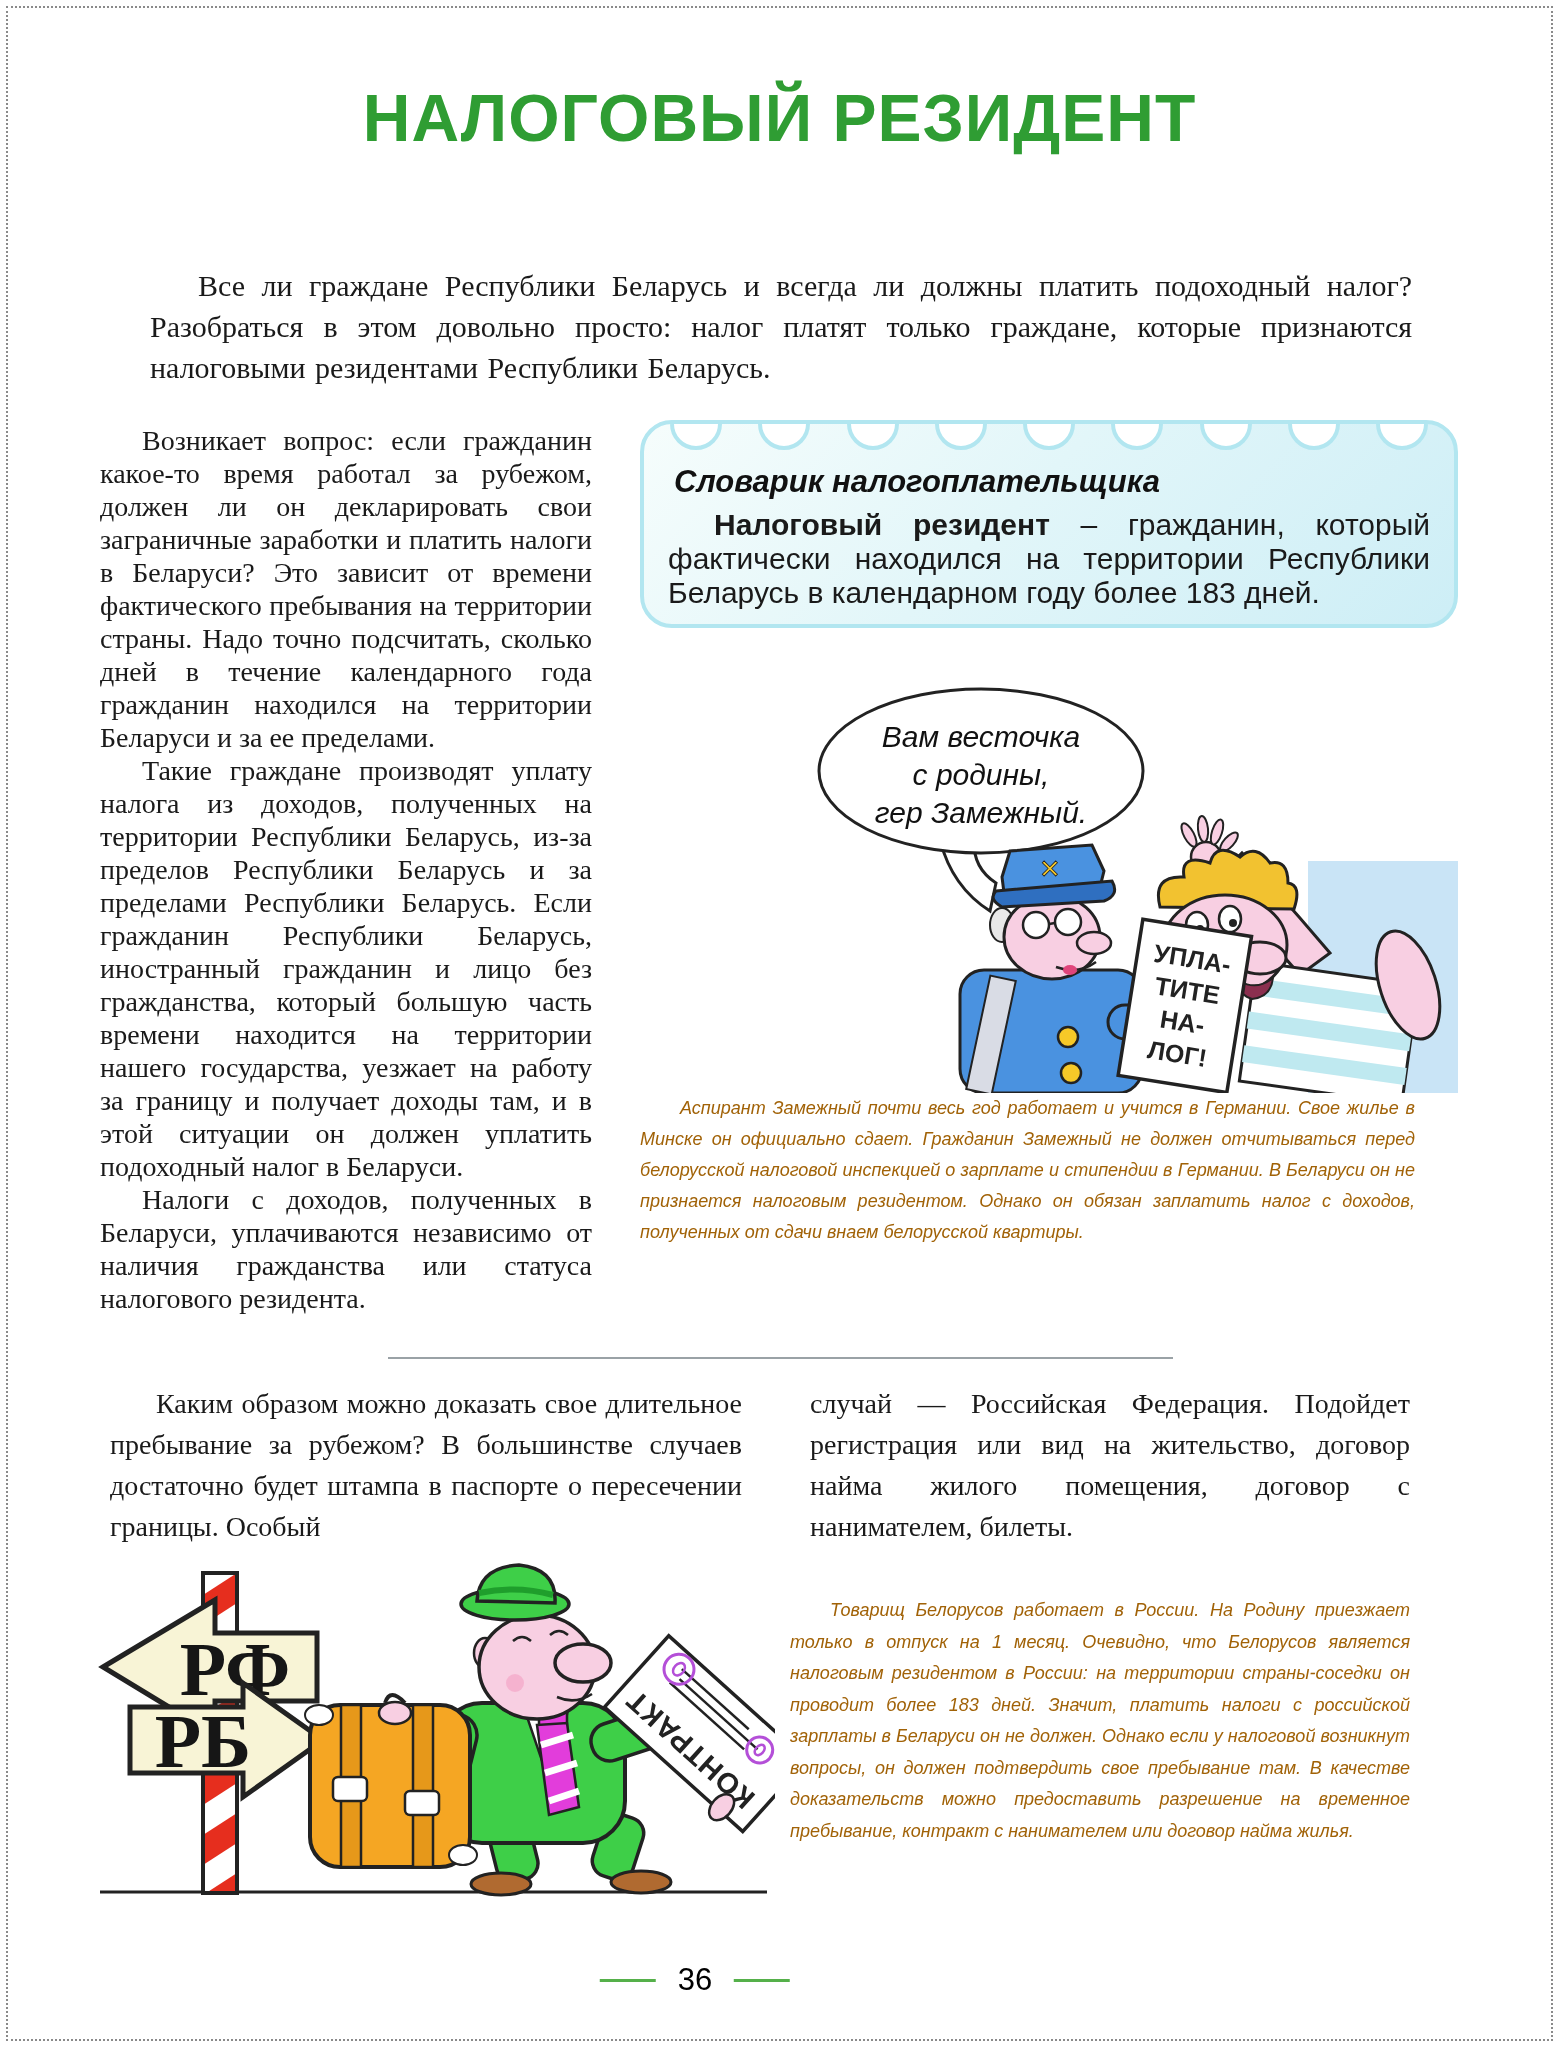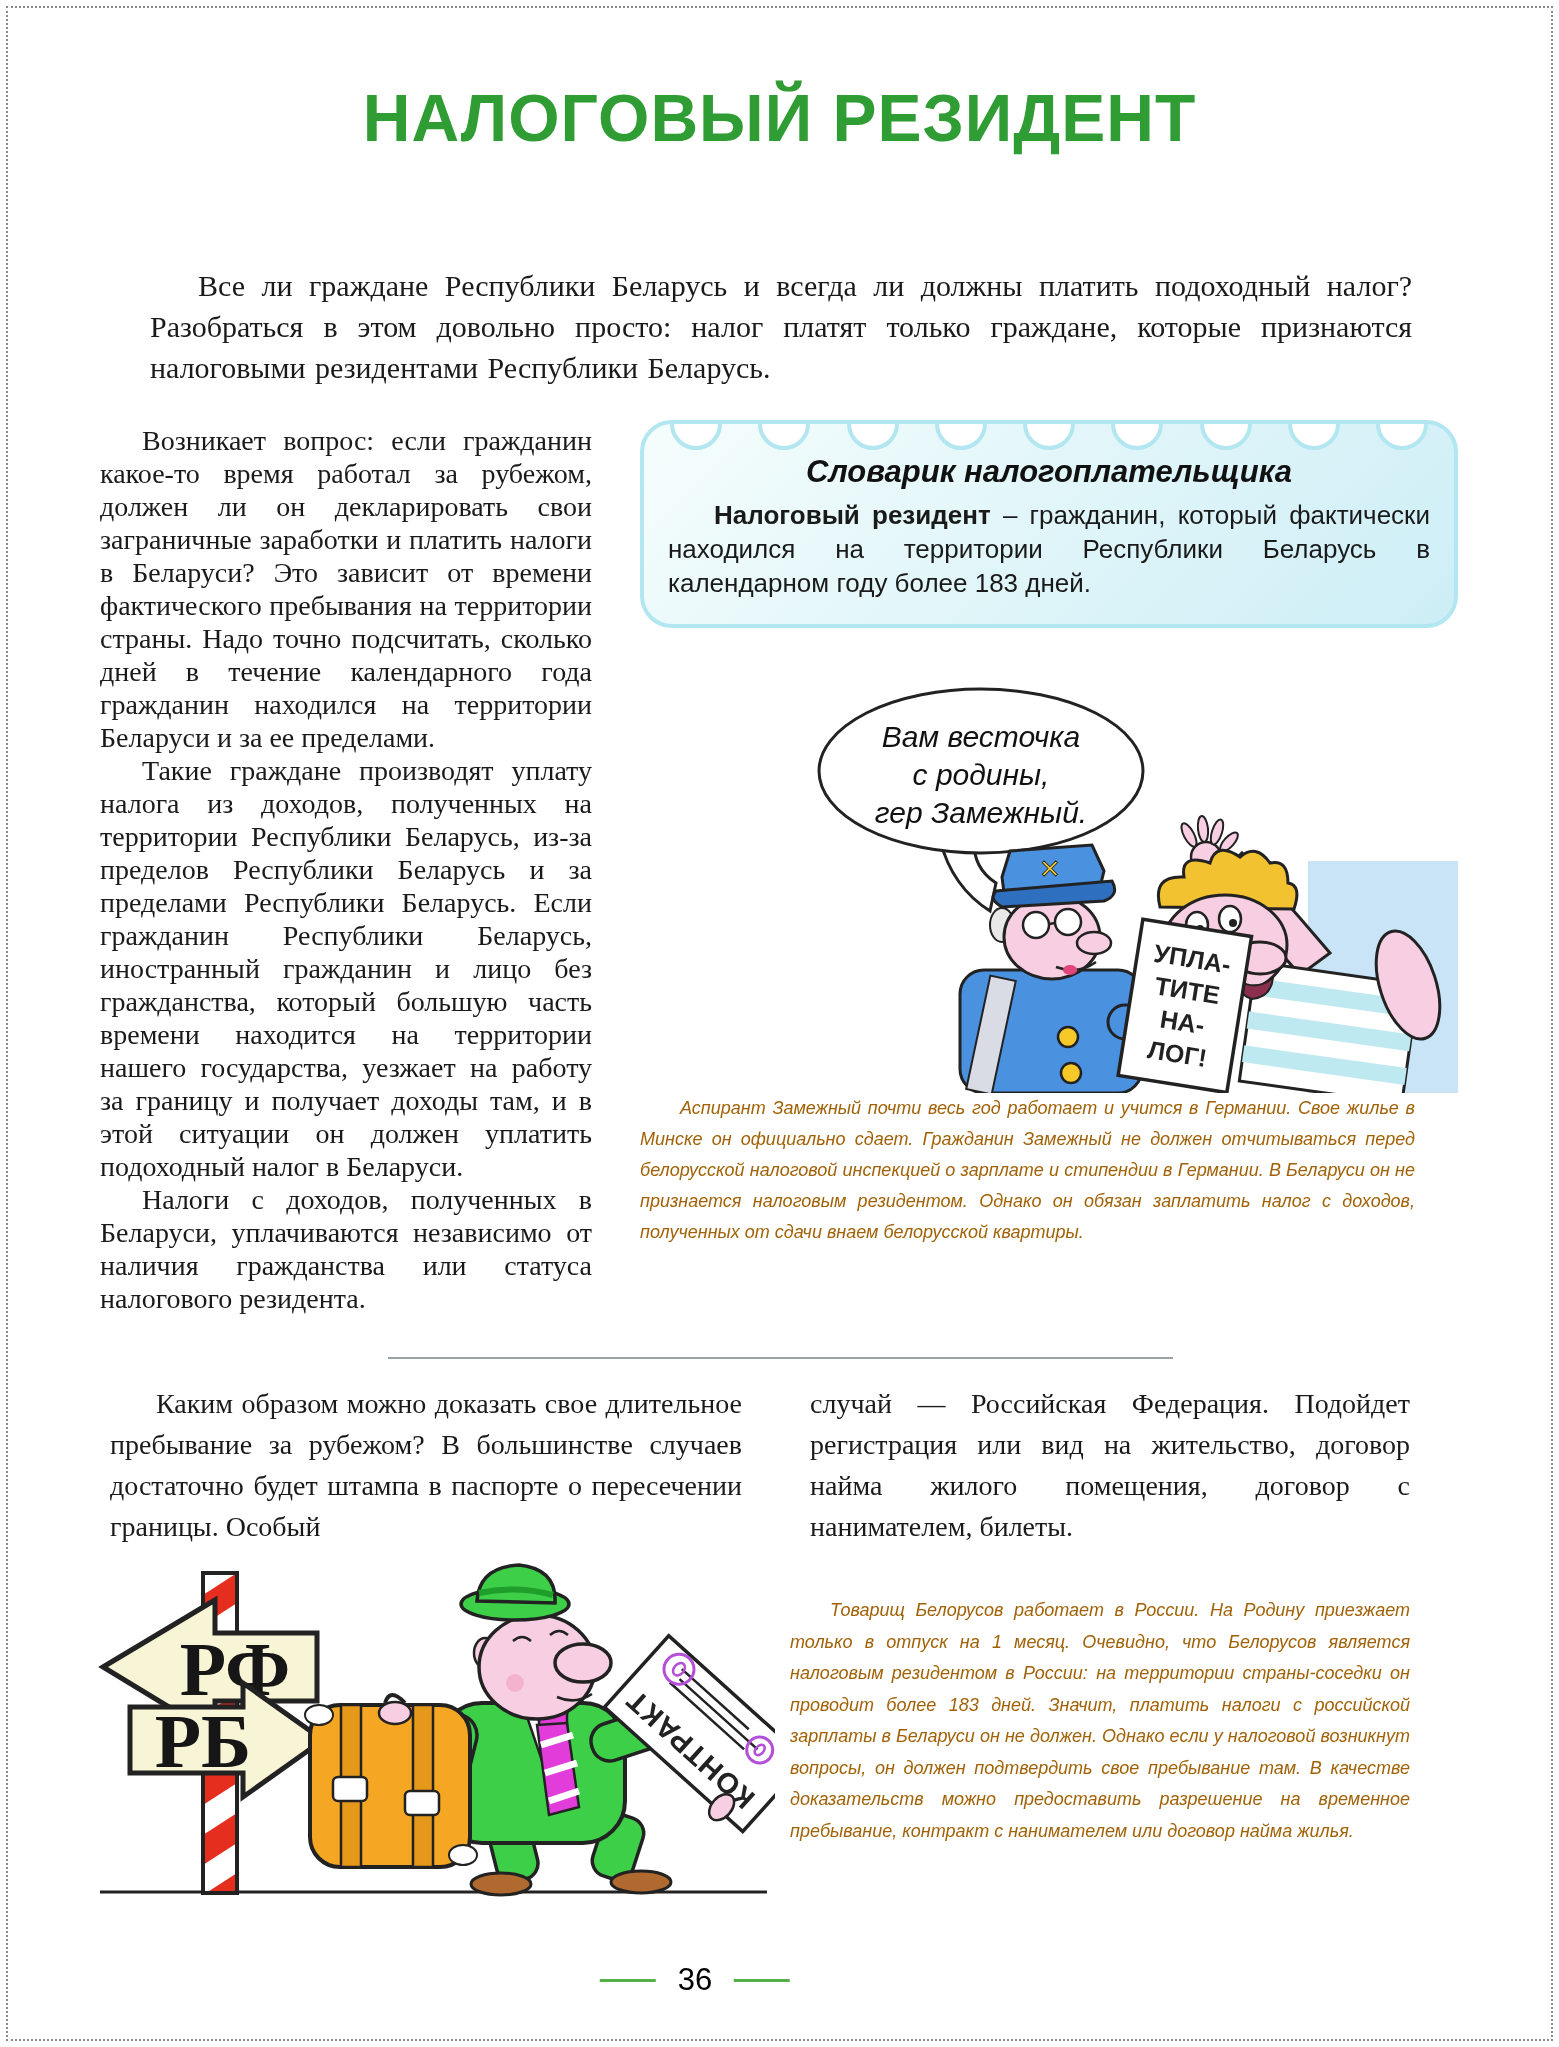--- a/index.html
+++ b/index.html
@@ -26,7 +26,7 @@
   .scallop-row{position:absolute;top:0;left:26px;right:26px;display:flex;justify-content:space-between;}
   .scallop{width:44px;height:44px;border-radius:50%;background:#ffffff;
            border:4px solid #b2e6f0;margin-top:-26px;flex:0 0 auto;}
-  .glossary-title{margin:30px 30px 8px;text-align:center;font-style:italic;font-weight:bold;
+  .glossary-title{margin:40px 30px 8px;font-style:italic;font-weight:bold;
                   font-size:31px;color:#111;}
   .glossary-body{margin:2px 24px 0;font-size:26px;line-height:34px;text-align:justify;text-indent:46px;}
   .glossary-body b{font-weight:bold;}

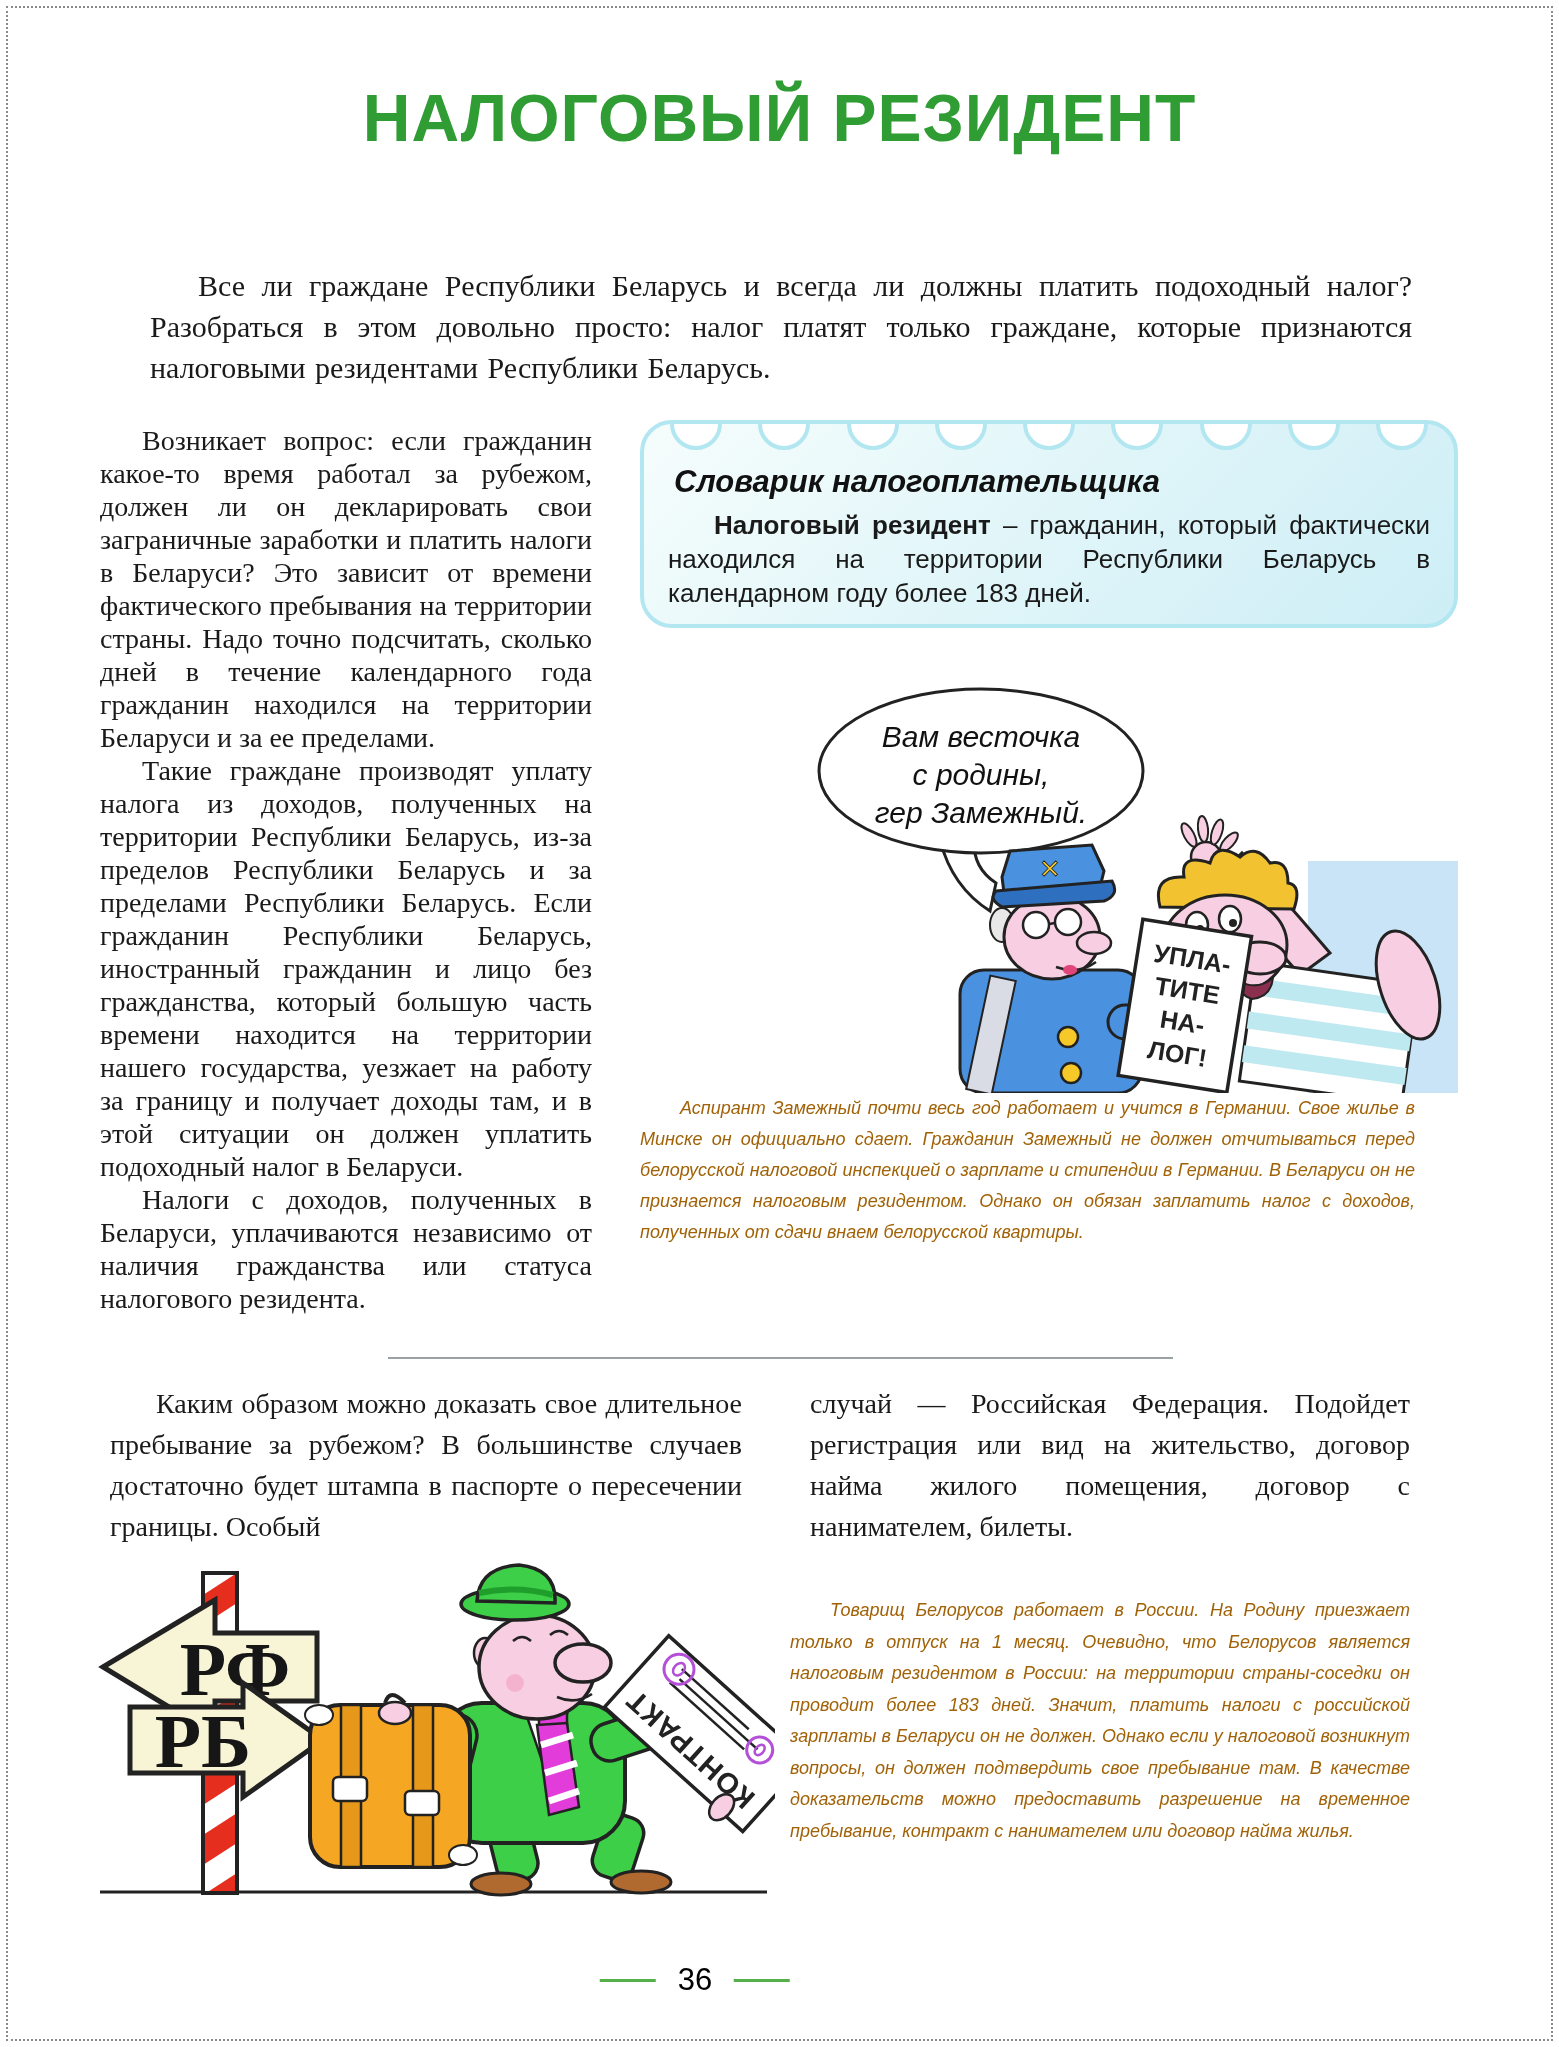--- a/index.html
+++ b/index.html
@@ -28,7 +28,7 @@
            border:4px solid #b2e6f0;margin-top:-26px;flex:0 0 auto;}
   .glossary-title{margin:40px 30px 8px;font-style:italic;font-weight:bold;
                   font-size:31px;color:#111;}
-  .glossary-body{margin:2px 24px 0;font-size:26px;line-height:34px;text-align:justify;text-indent:46px;}
+  .glossary-body{margin:2px 24px 0;font-size:30px;line-height:34px;text-align:justify;text-indent:46px;}
   .glossary-body b{font-weight:bold;}
 
   .cartoon1{position:absolute;top:645px;left:640px;width:820px;height:448px;}

